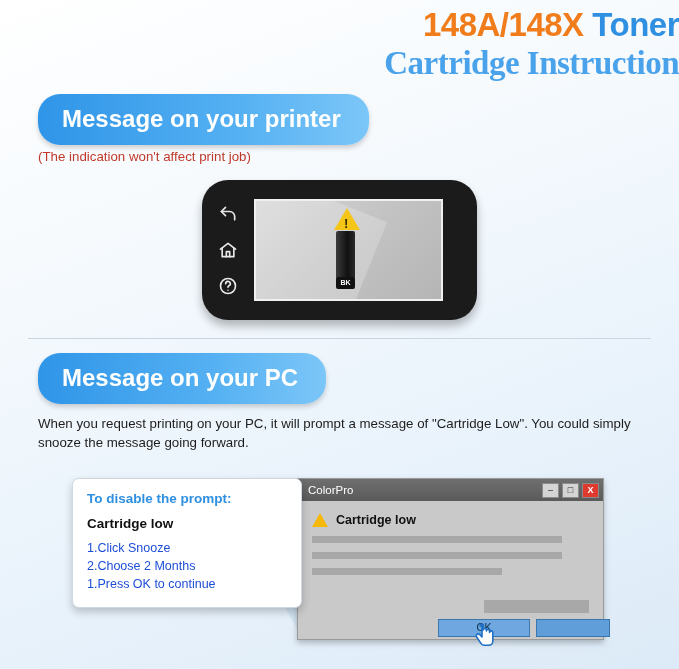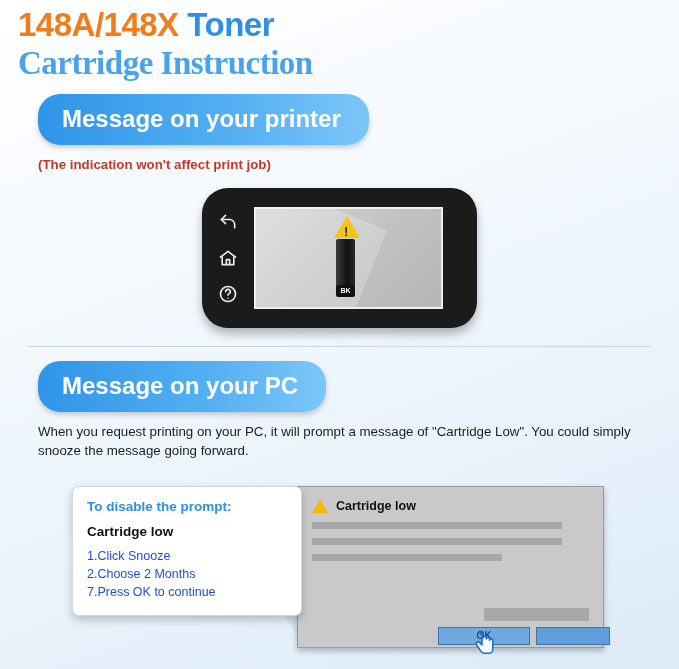--- a/index.html
+++ b/index.html
@@ -18,7 +18,7 @@
 
   
   .title-block {
-    text-align: left;
+    text-align: right;
     padding-top: 6px;
     padding-left: 18px;
   }

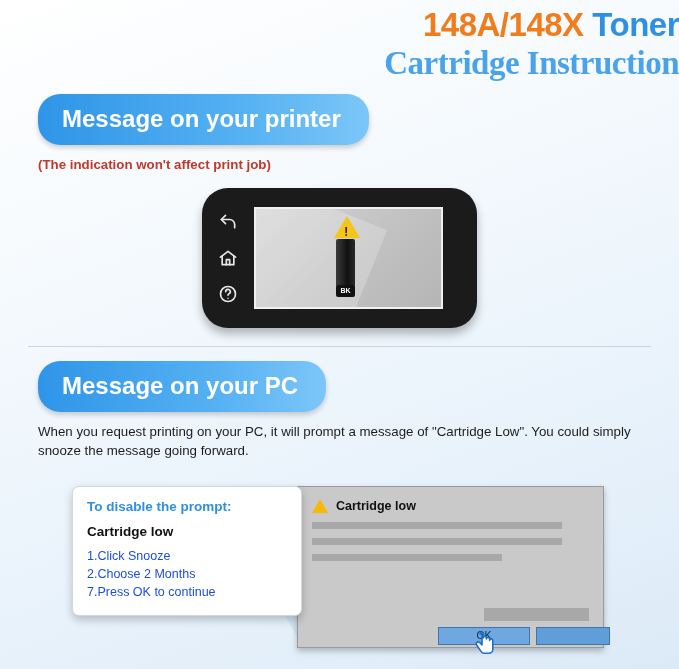--- a/index.html
+++ b/index.html
@@ -54,8 +54,7 @@
   }
   .para.red {
     color: #c0392b;
-    margin-top: 10px;
-    font-weight: bold;
+    margin-top: 2px;
   }
 
   

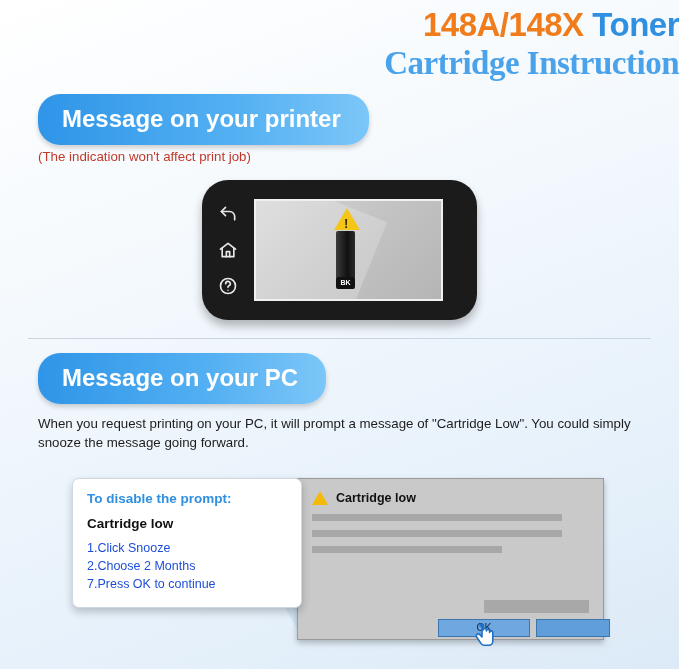--- a/index.html
+++ b/index.html
@@ -334,6 +334,13 @@
     </svg>
 
     <div class="dialog">
+      <div class="dlg-title">
+        <span>ColorPro</span>
+        <span class="sp"></span>
+        <span class="winbtn">–</span>
+        <span class="winbtn">□</span>
+        <span class="winbtn close">X</span>
+      </div>
       <div class="dlg-body">
         <div class="dlg-msg">
           <span class="mini-tri"></span>

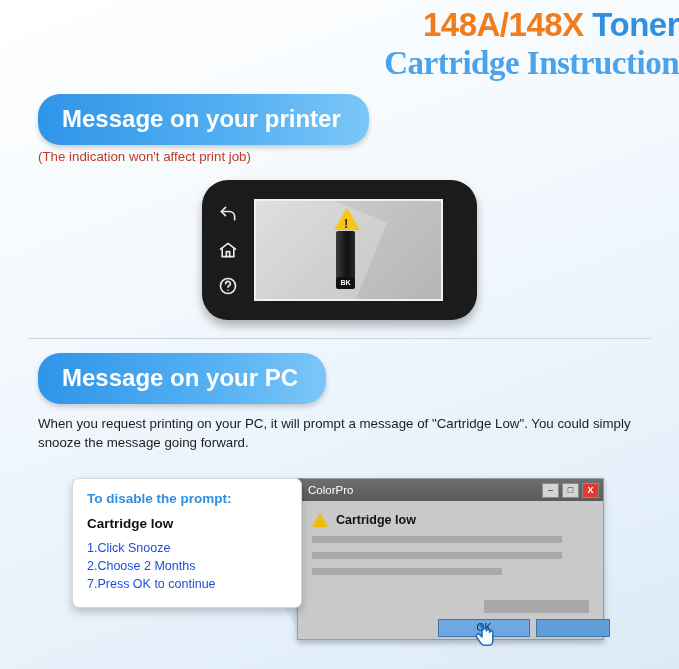--- a/index.html
+++ b/index.html
@@ -367,7 +367,7 @@
       <div class="co-sub">Cartridge low</div>
       <div class="co-step">1.Click Snooze</div>
       <div class="co-step">2.Choose 2 Months</div>
-      <div class="co-step">7.Press OK to continue</div>
+      <div class="co-step">1.Press OK to continue</div>
     </div>
   </div>
 </div>

